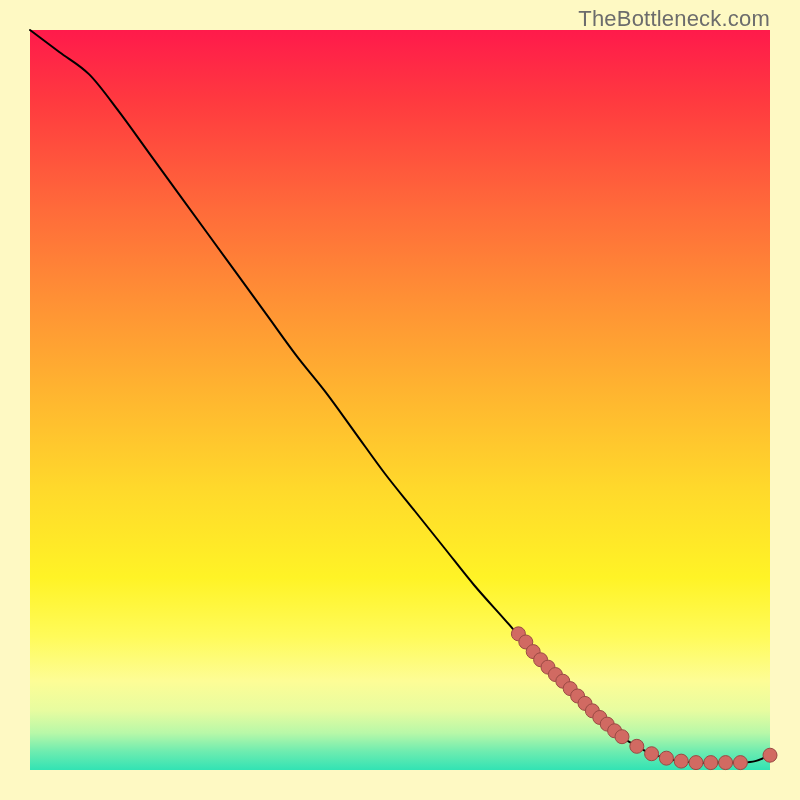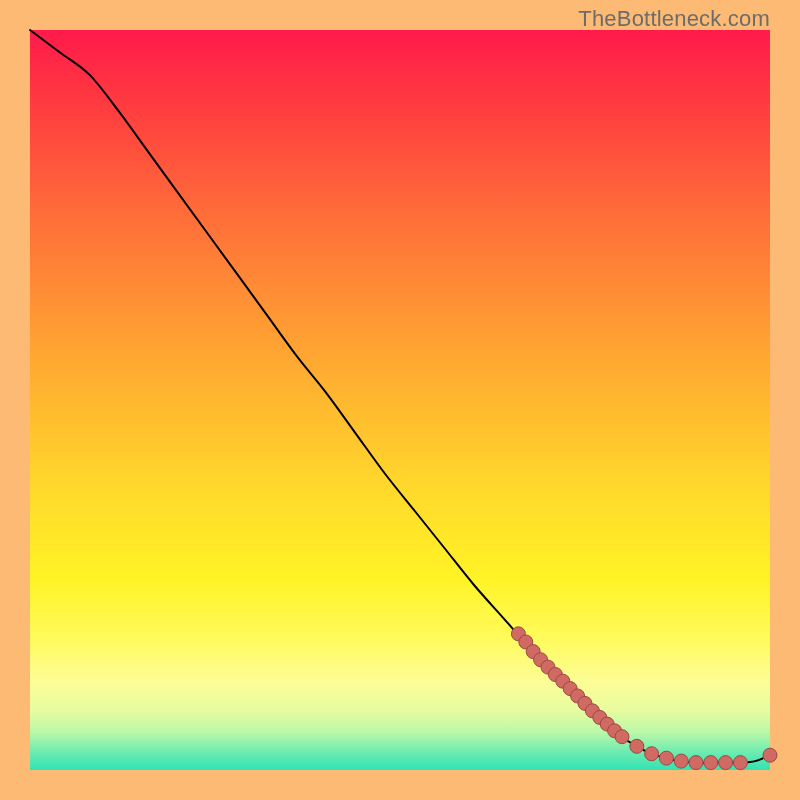--- a/index.html
+++ b/index.html
@@ -15,7 +15,7 @@
     position: relative;
     width: 800px;
     height: 800px;
-    background: #fdba74;
+    background: #fef9c3;
   }
   .plot-area {
     position: absolute;

